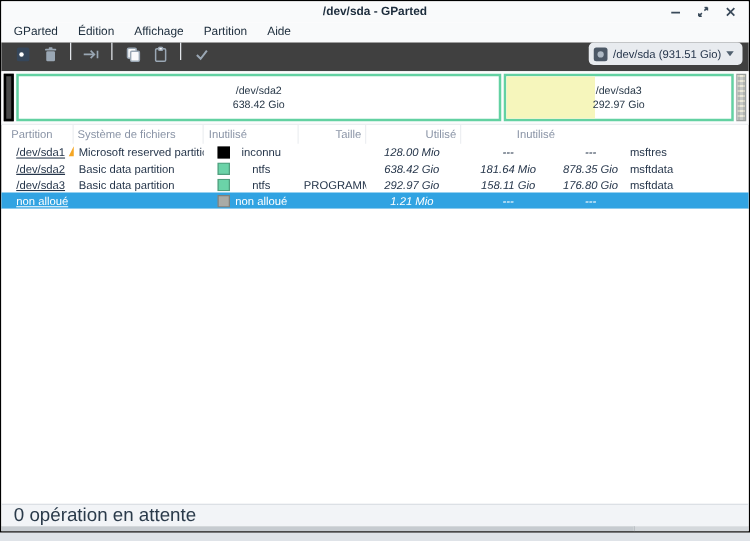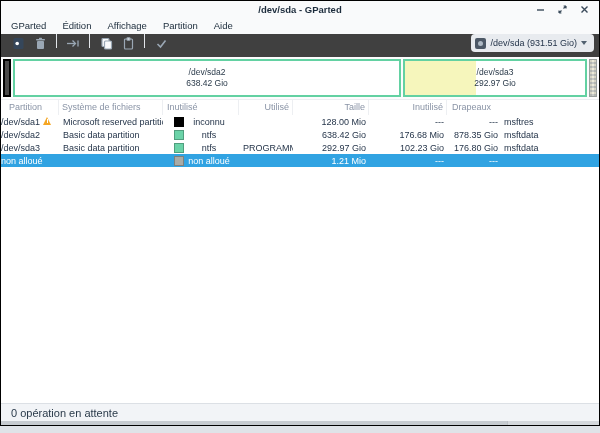--- a/index.html
+++ b/index.html
@@ -185,8 +185,8 @@
       <div class="cell h-left8">Partition</div>
       <div class="cell h-left3">Système de fichiers</div>
       <div class="cell h-left4">Inutilisé</div>
+      <div class="cell h-right">Taille</div>
       <div class="cell h-right">Utilisé</div>
-      <div class="cell h-right">Taille</div>
       <div class="cell h-right">Inutilisé</div>
       <div class="cell h-flags">Drapeaux</div>
     </div>

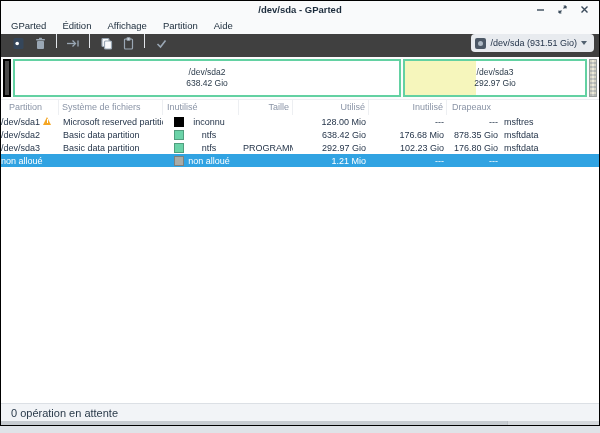--- a/index.html
+++ b/index.html
@@ -188,7 +188,6 @@
       <div class="cell h-right">Taille</div>
       <div class="cell h-right">Utilisé</div>
       <div class="cell h-right">Inutilisé</div>
-      <div class="cell h-flags">Drapeaux</div>
     </div>
 
     <div class="tgrid trow">

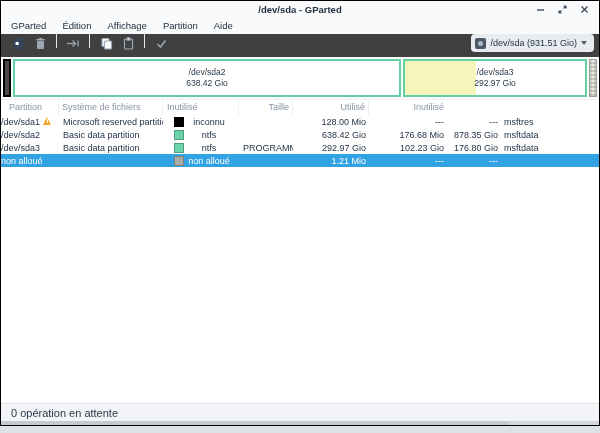--- a/index.html
+++ b/index.html
@@ -48,7 +48,7 @@
   .thead .cell:last-child { border-right:none; }
   .trow { height:13px; font-size:9px; color:#25354a; }
   .cell { white-space:nowrap; overflow:hidden; }
-  .c-part { padding-left:0; display:flex; align-items:flex-start; gap:3px; }
+  .c-part { padding-left:12px; display:flex; align-items:flex-start; gap:3px;text-decoration:underline; }
   .c-nom { padding-left:4px; }
   .c-fs { display:flex; align-items:center; }
   .c-fs .swatch { width:10px; height:10px; margin-left:11px; flex:0 0 auto; border:1px solid rgba(0,0,0,0.25); }

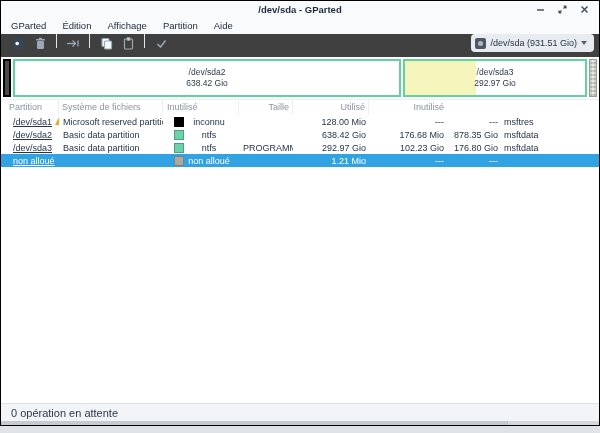--- a/index.html
+++ b/index.html
@@ -54,7 +54,7 @@
   .c-fs .swatch { width:10px; height:10px; margin-left:11px; flex:0 0 auto; border:1px solid rgba(0,0,0,0.25); }
   .c-fs .fs-text { flex:1; text-align:center; padding-right:5px; }
   .c-lbl { padding-left:4px; }
-  .c-num { text-align:right; padding-right:3px; }
+  .c-num { text-align:center; padding-right:3px;font-style:italic; }
   .c-flags { padding-left:3px; }
   .h-right { text-align:right; padding-right:3px; }
   .h-flags { text-align:right; padding-right:10px; }

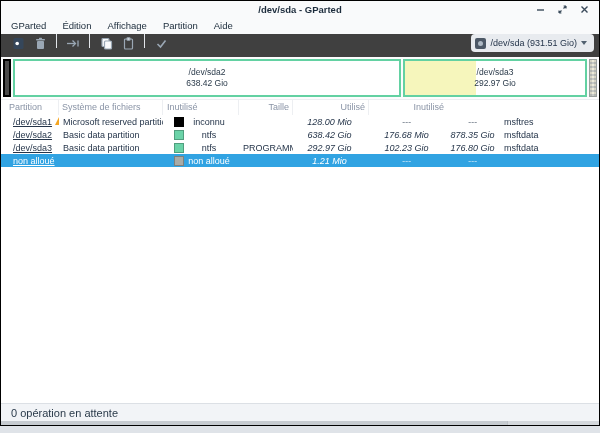--- a/index.html
+++ b/index.html
@@ -218,7 +218,7 @@
       </div>
       <div class="cell c-lbl"></div>
       <div class="cell c-num">638.42 Gio</div>
-      <div class="cell c-num">176.68 Mio</div>
+      <div class="cell c-num">181.64 Mio</div>
       <div class="cell c-num">878.35 Gio</div>
       <div class="cell c-flags">msftdata</div>
     </div>

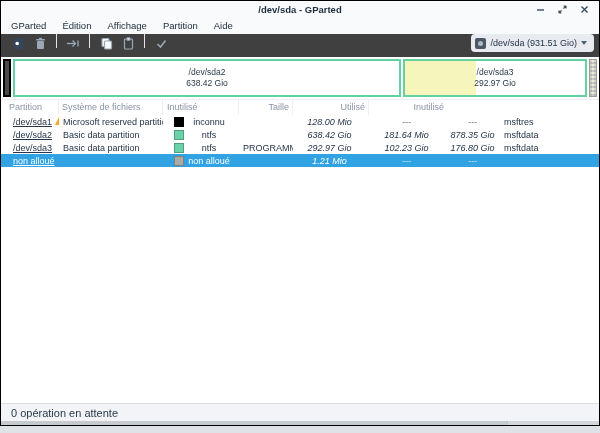--- a/index.html
+++ b/index.html
@@ -234,7 +234,7 @@
       </div>
       <div class="cell c-lbl">PROGRAMMES</div>
       <div class="cell c-num">292.97 Gio</div>
-      <div class="cell c-num">102.23 Gio</div>
+      <div class="cell c-num">158.11 Gio</div>
       <div class="cell c-num">176.80 Gio</div>
       <div class="cell c-flags">msftdata</div>
     </div>

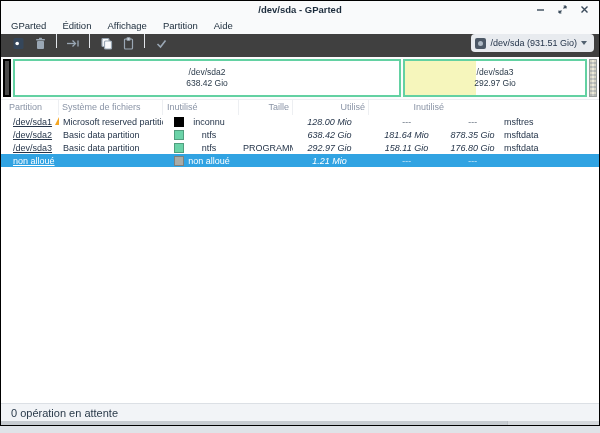--- a/index.html
+++ b/index.html
@@ -72,7 +72,7 @@
 
   
   .statusbar { height:18px; background:#f2f4f7; border-top:1px solid #dce0e5; display:flex; align-items:center; padding-left:10px; flex:0 0 auto; }
-  .status-text { font-size:11px; color:#2a3a4a; }
+  .status-text { font-size:15px; color:#2a3a4a; }
   .bottom-edge { height:4px; display:flex; flex:0 0 auto; }
   .bottom-edge .be-left { flex:1; background:#c6cbd0; }
   .bottom-edge .be-right { flex:0 0 92px; background:#d4d8dc; border-left:1px solid #bcc1c6; }

